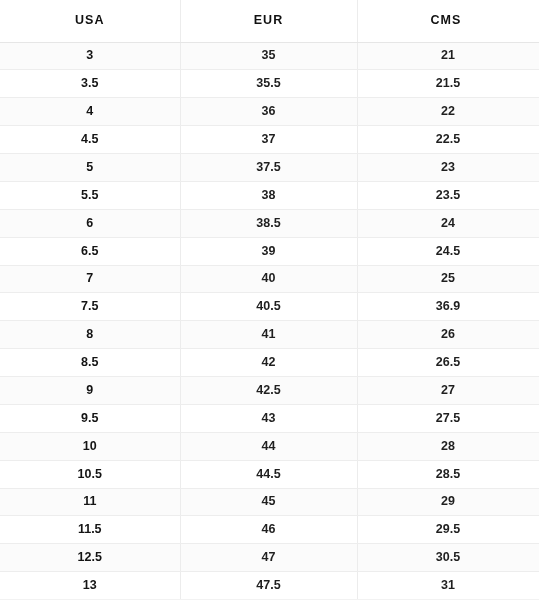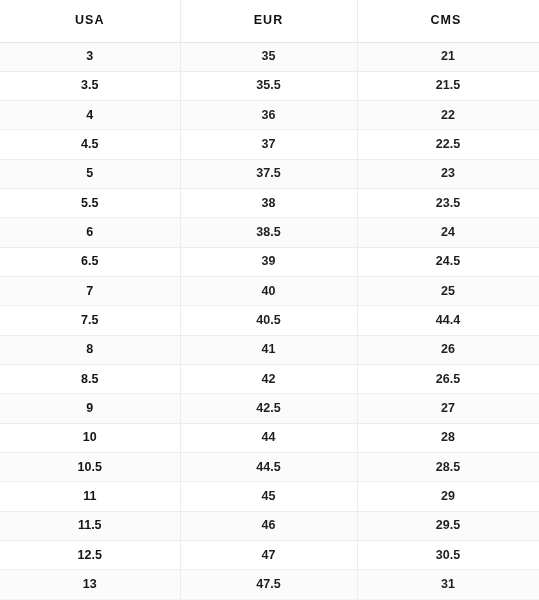--- a/index.html
+++ b/index.html
@@ -151,7 +151,7 @@
       <tr>
         <td class="cell-usa">7.5</td>
         <td class="cell-eur">40.5</td>
-        <td class="cell-cms">44.4</td>
+        <td class="cell-cms">36.9</td>
       </tr>
       <tr>
         <td class="cell-usa">8</td>

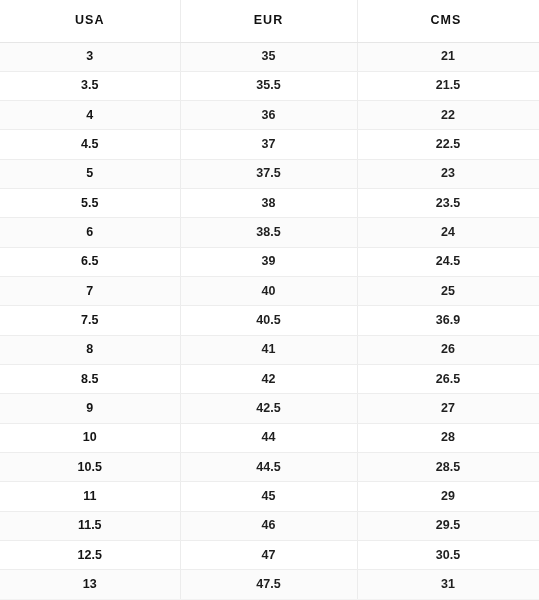--- a/index.html
+++ b/index.html
@@ -169,6 +169,11 @@
         <td class="cell-cms">27</td>
       </tr>
       <tr>
+        <td class="cell-usa">9.5</td>
+        <td class="cell-eur">43</td>
+        <td class="cell-cms">27.5</td>
+      </tr>
+      <tr>
         <td class="cell-usa">10</td>
         <td class="cell-eur">44</td>
         <td class="cell-cms">28</td>

